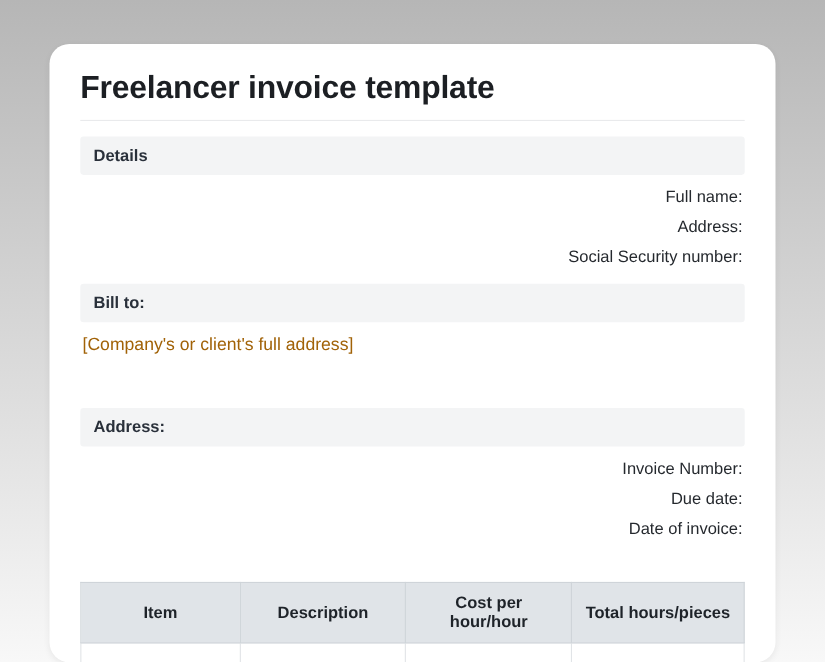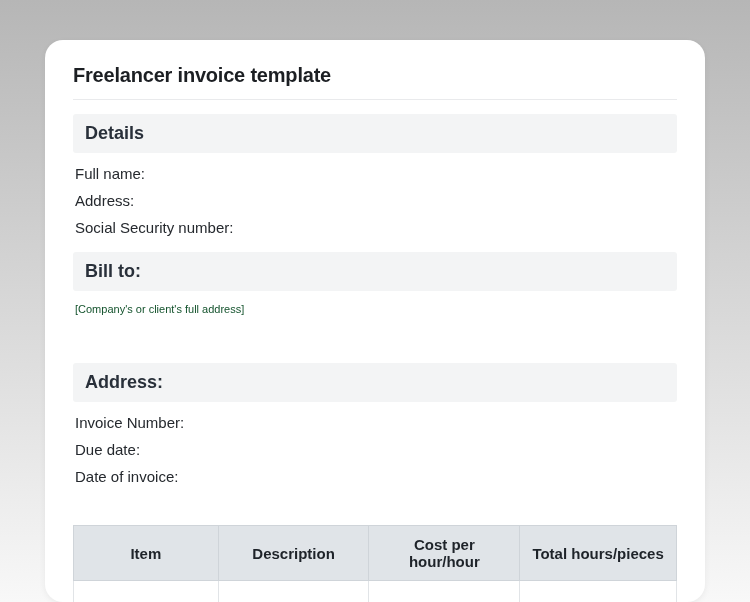--- a/index.html
+++ b/index.html
@@ -30,7 +30,7 @@
     overflow: hidden;
   }
   .title {
-    font-size: 20px;
+    font-size: 29px;
     font-weight: 800;
     color: #1c1f23;
     margin: 0 0 12px 0;

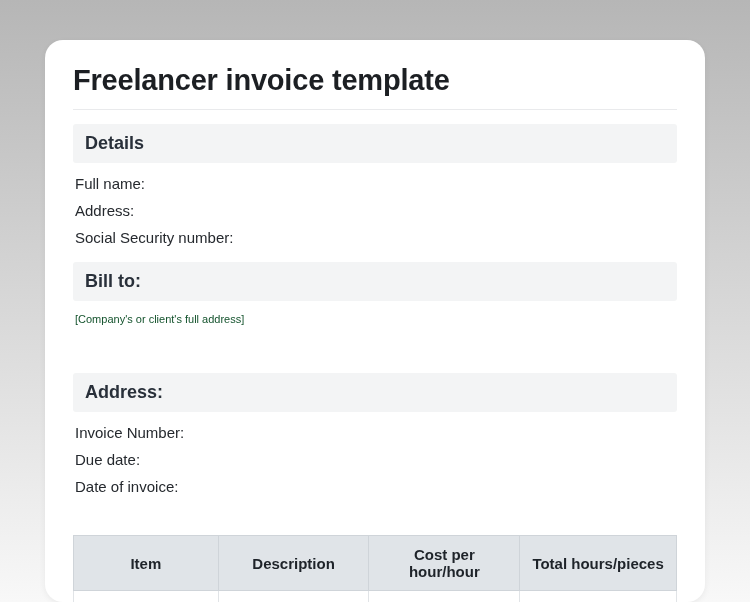--- a/index.html
+++ b/index.html
@@ -45,7 +45,7 @@
     background: #f3f4f5;
     border-radius: 3px;
     padding: 9px 12px;
-    font-size: 18px;
+    font-size: 15px;
     font-weight: 700;
     color: #29303a;
     margin-bottom: 12px;

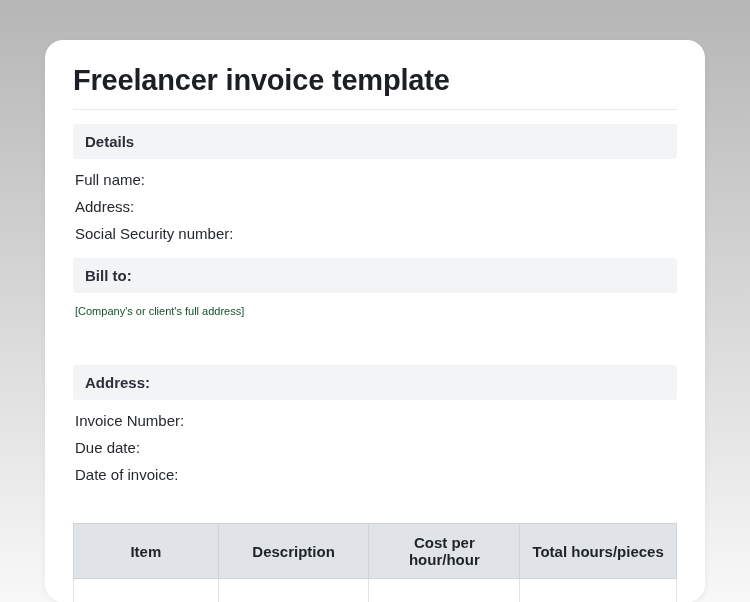--- a/index.html
+++ b/index.html
@@ -57,6 +57,7 @@
     font-size: 15px;
     color: #25292e;
     margin: 0 0 10px 0;
+    text-align: right;
   }
   .placeholder-line {
     font-size: 11px;

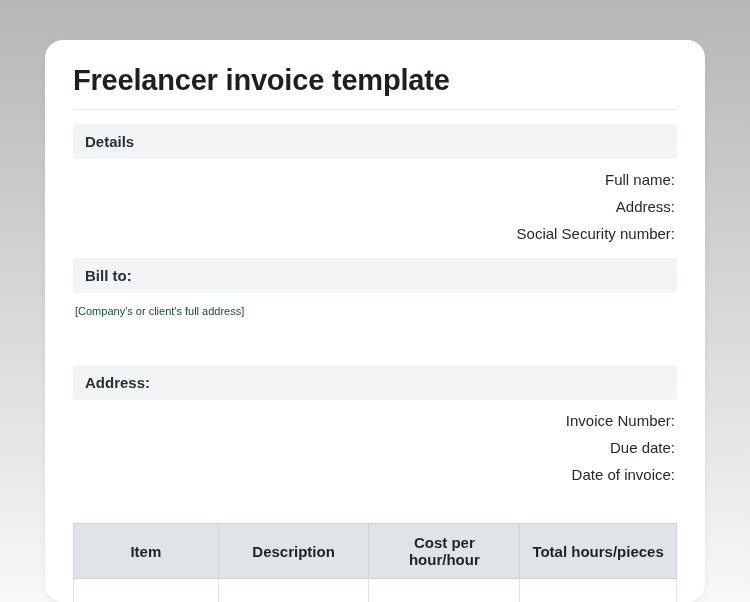--- a/index.html
+++ b/index.html
@@ -60,8 +60,8 @@
     text-align: right;
   }
   .placeholder-line {
-    font-size: 11px;
-    color: #14532d;
+    font-size: 16px;
+    color: #a16207;
     margin: 8px 0 0 0;
     padding: 0 2px;
   }

